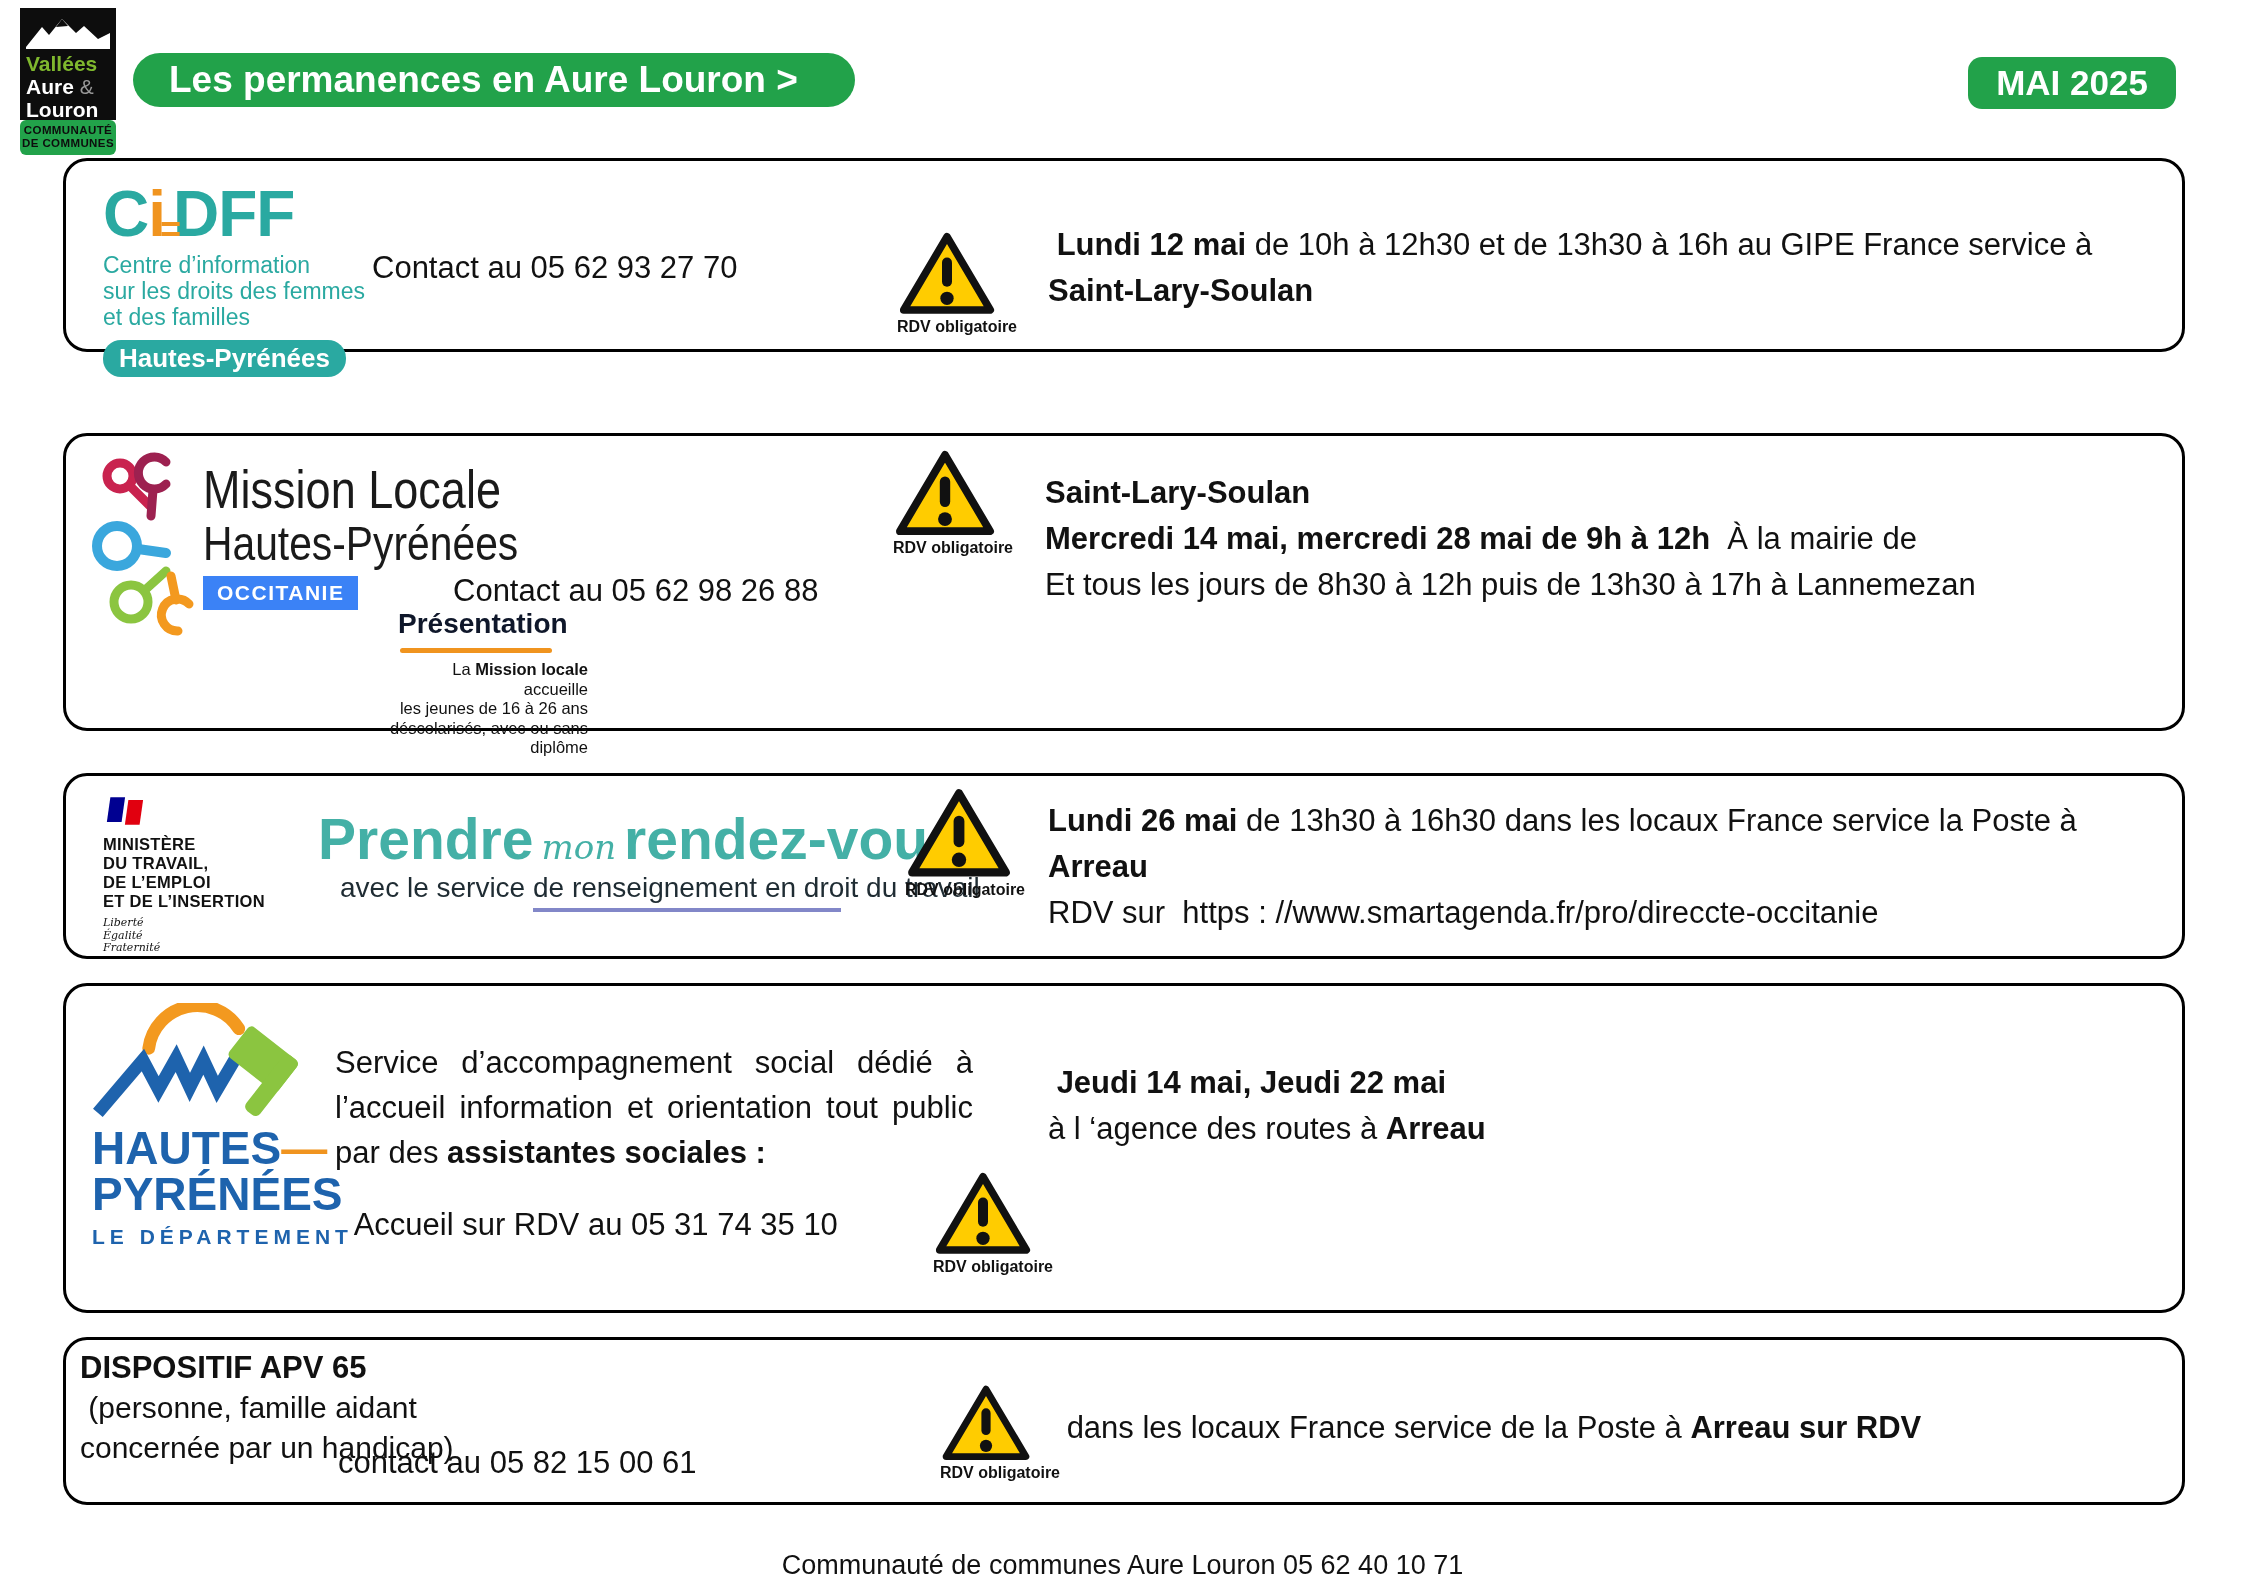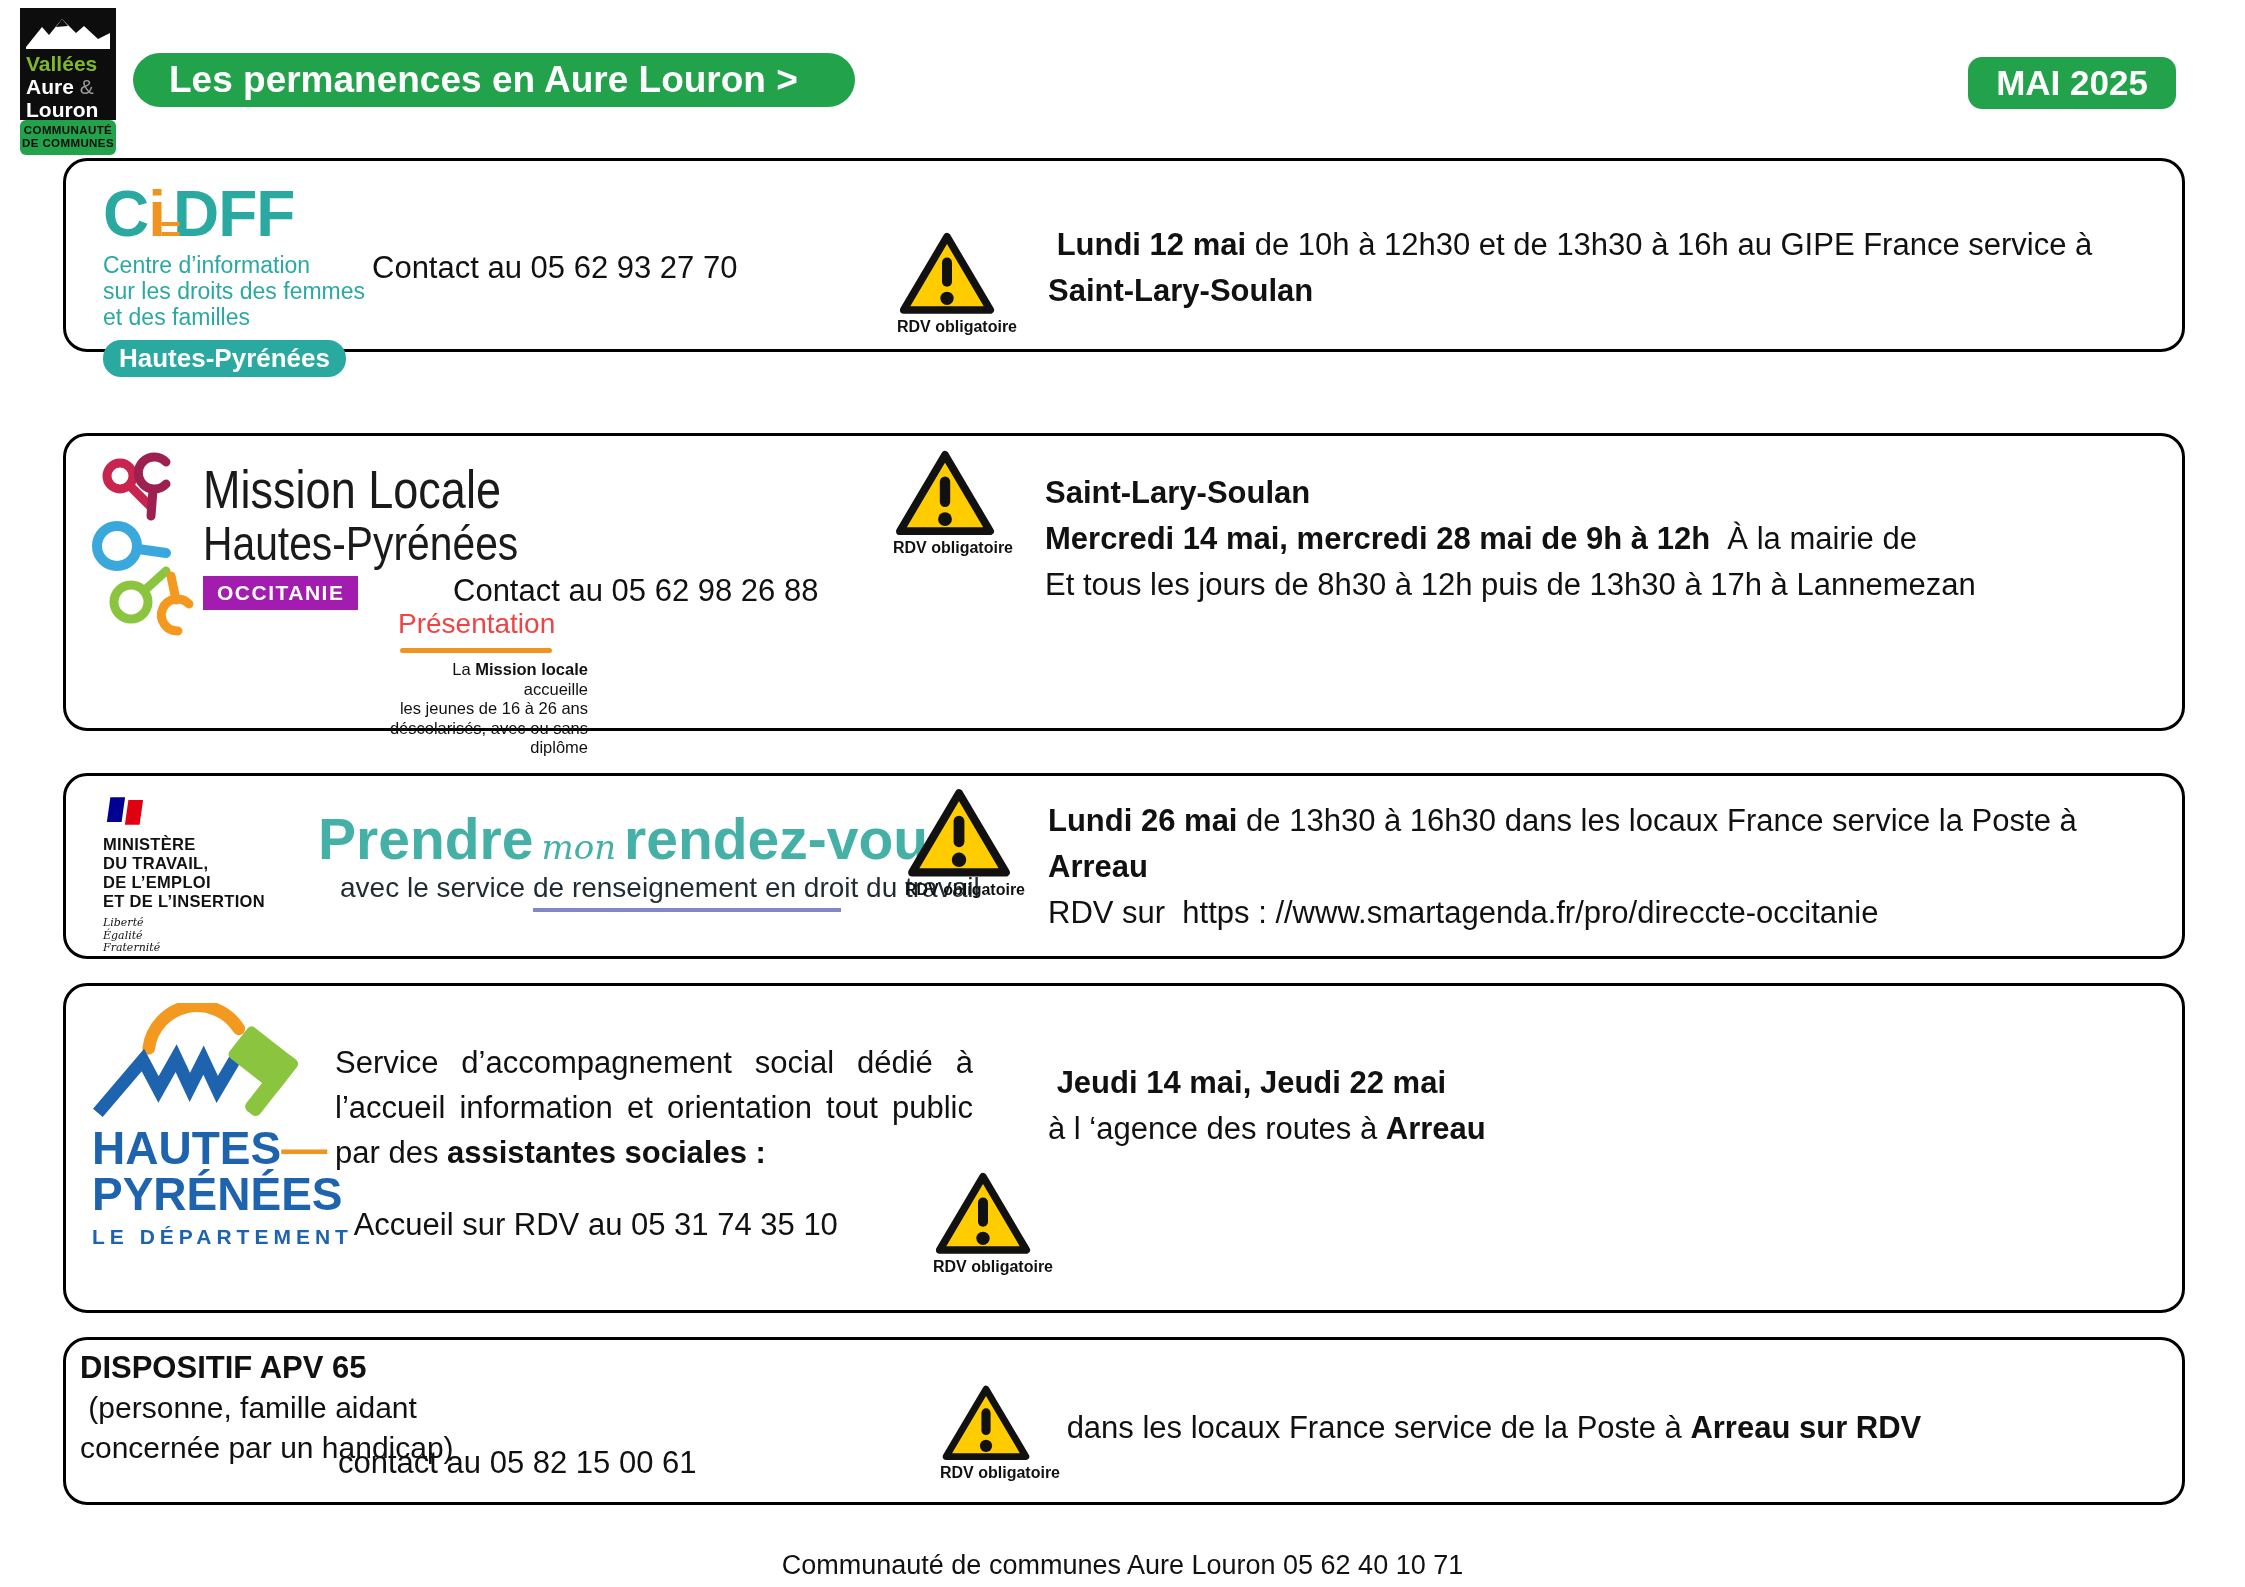--- a/index.html
+++ b/index.html
@@ -52,7 +52,7 @@
   .ml-logo{position:absolute;left:92px;top:452px;}
   .ml-title{position:absolute;left:203px;top:462px;font-size:53px;font-weight:400;color:#1a1a1a;transform:scaleX(.85);transform-origin:left top;line-height:56px;white-space:nowrap;}
   .ml-title2{position:absolute;left:203px;top:518px;font-size:48px;font-weight:400;color:#1a1a1a;transform:scaleX(.85);transform-origin:left top;line-height:52px;white-space:nowrap;}
-  .ml-badge{position:absolute;left:203px;top:576px;background:#a21caf;color:#fff;font-weight:700;font-size:21px;letter-spacing:1.5px;padding:5px 14px;}
+  .ml-badge{position:absolute;left:203px;top:576px;background:#3b82f6;color:#fff;font-weight:700;font-size:21px;letter-spacing:1.5px;padding:5px 14px;}
   .pres-title{position:absolute;left:398px;top:608px;font-size:28px;font-weight:400;color:#ef4444;}
   .pres-underline{position:absolute;left:400px;top:648px;width:152px;height:5px;background:#f0941f;border-radius:3px;}
   .pres-text{position:absolute;left:388px;top:660px;width:200px;text-align:right;font-size:16.5px;line-height:19.5px;color:#111;}

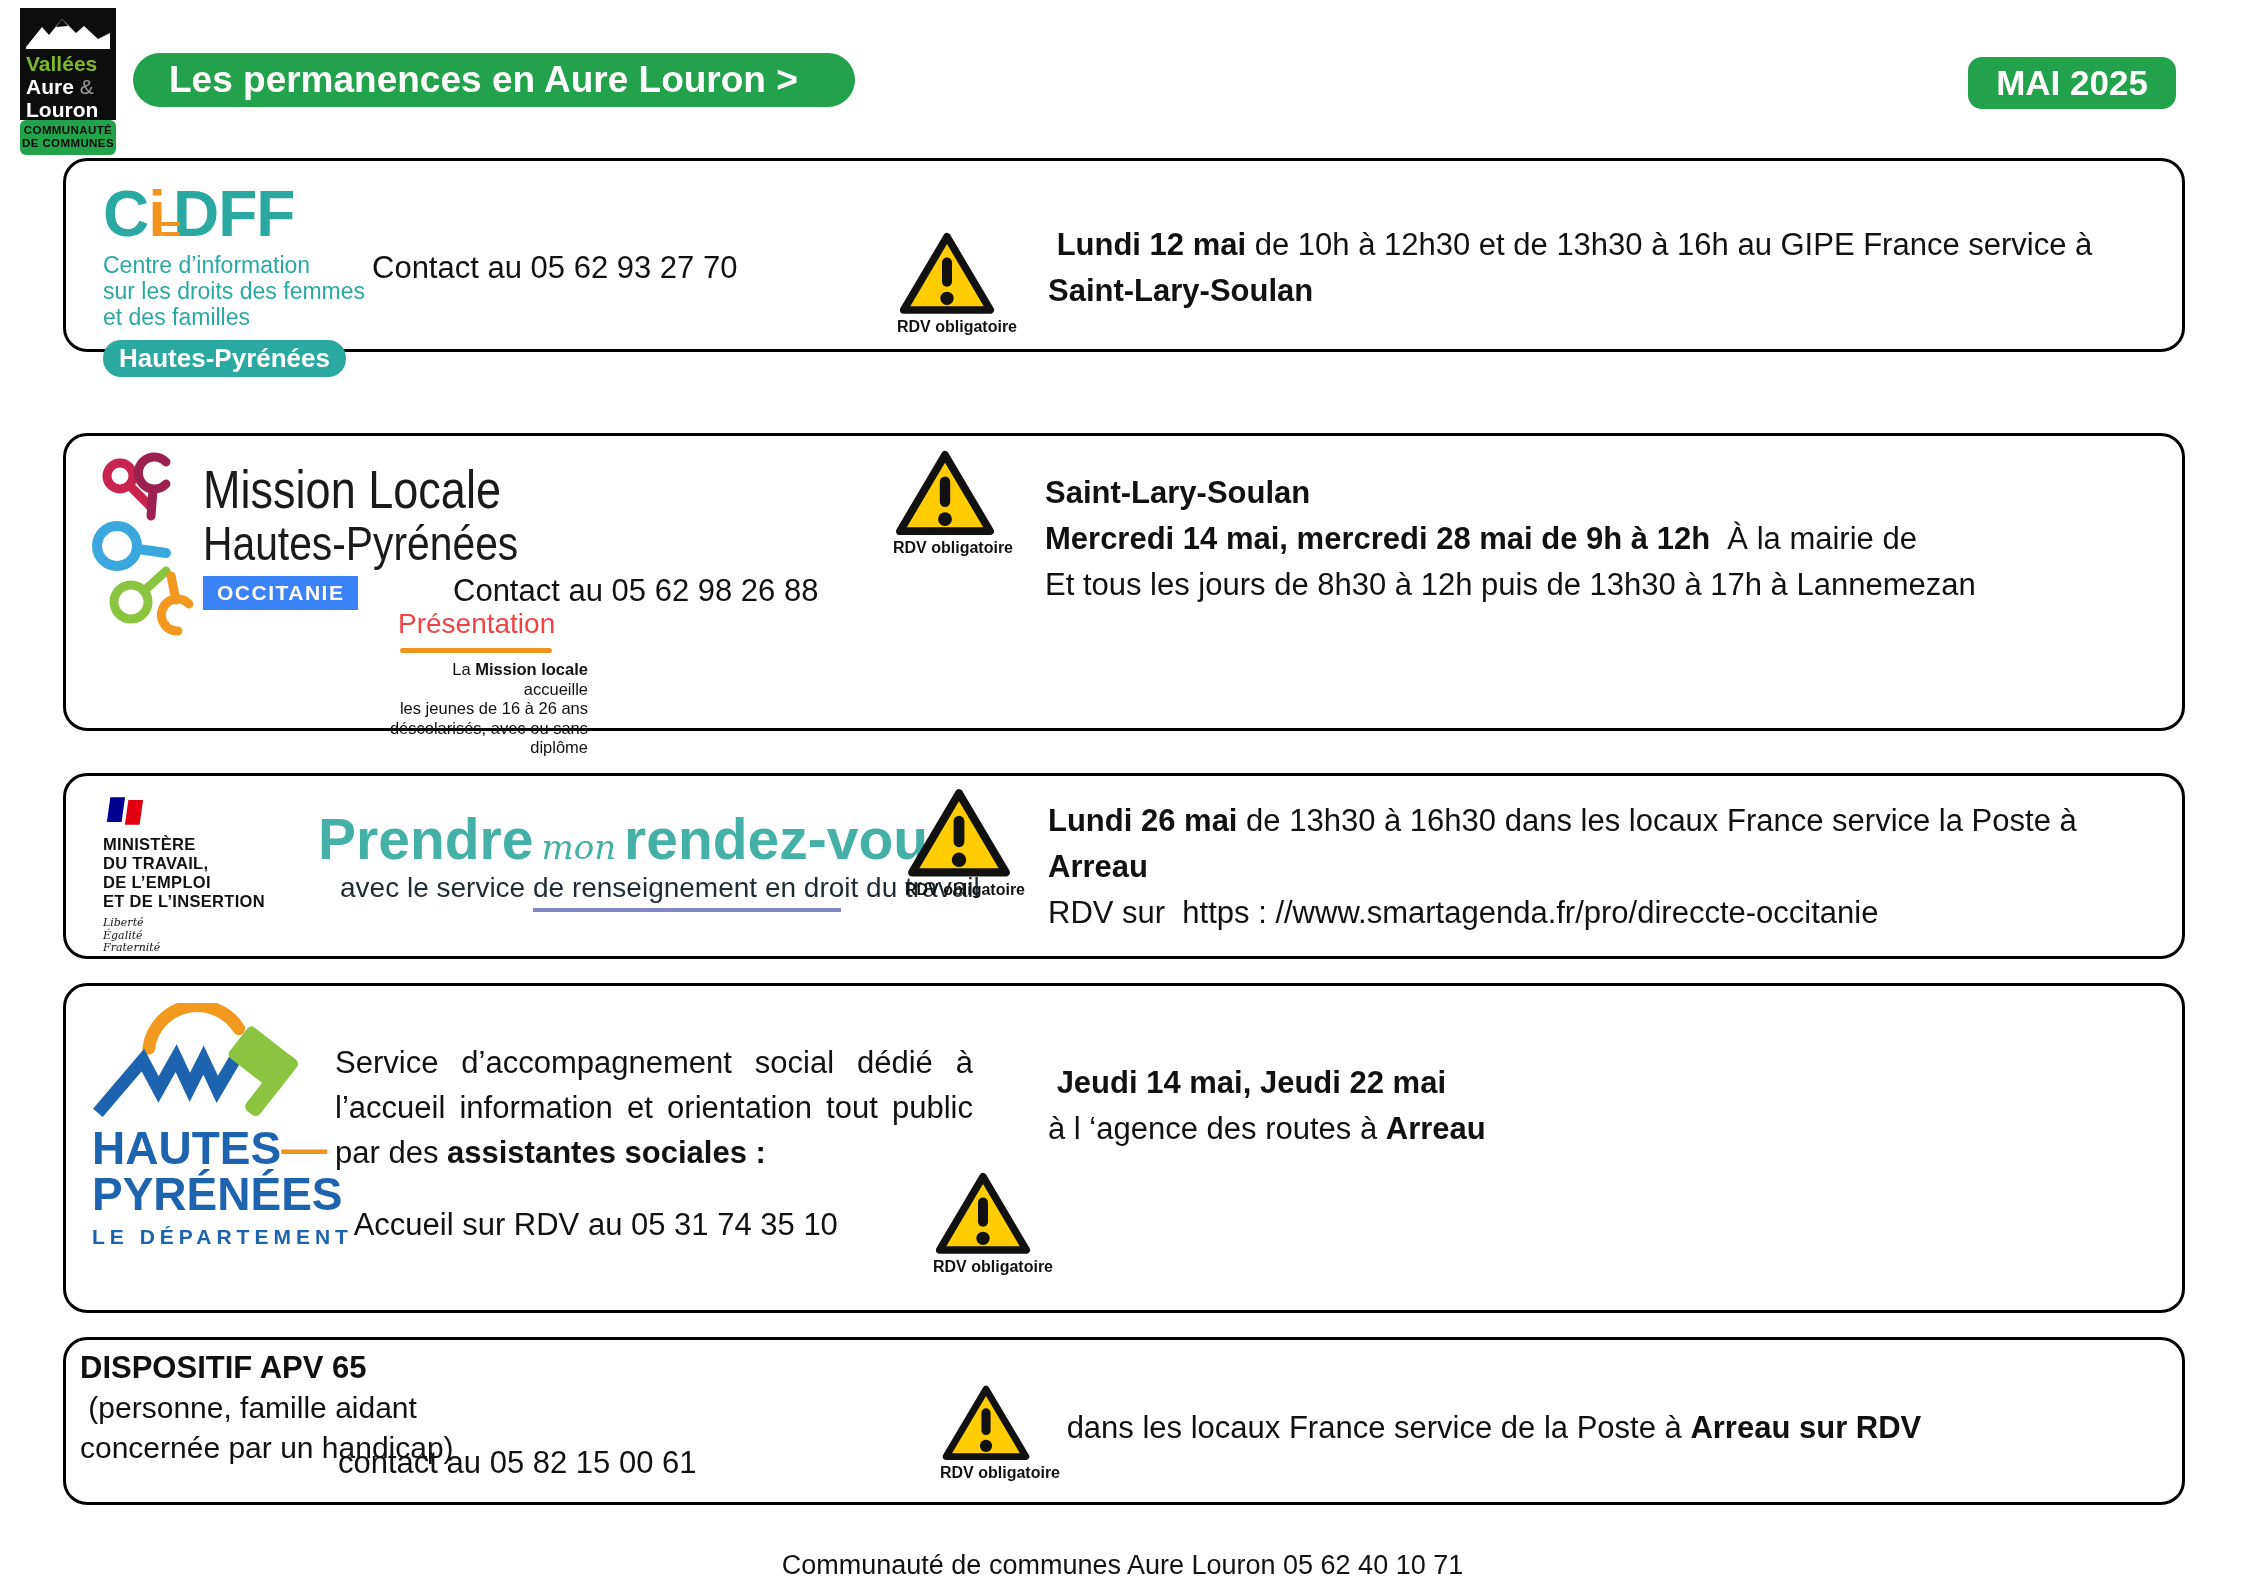--- a/index.html
+++ b/index.html
@@ -53,7 +53,7 @@
   .ml-title{position:absolute;left:203px;top:462px;font-size:53px;font-weight:400;color:#1a1a1a;transform:scaleX(.85);transform-origin:left top;line-height:56px;white-space:nowrap;}
   .ml-title2{position:absolute;left:203px;top:518px;font-size:48px;font-weight:400;color:#1a1a1a;transform:scaleX(.85);transform-origin:left top;line-height:52px;white-space:nowrap;}
   .ml-badge{position:absolute;left:203px;top:576px;background:#3b82f6;color:#fff;font-weight:700;font-size:21px;letter-spacing:1.5px;padding:5px 14px;}
-  .pres-title{position:absolute;left:398px;top:608px;font-size:28px;font-weight:400;color:#ef4444;}
+  .pres-title{position:absolute;left:398px;top:608px;font-size:28px;font-weight:700;color:#0f172a;}
   .pres-underline{position:absolute;left:400px;top:648px;width:152px;height:5px;background:#f0941f;border-radius:3px;}
   .pres-text{position:absolute;left:388px;top:660px;width:200px;text-align:right;font-size:16.5px;line-height:19.5px;color:#111;}
   .pres-text b{font-weight:700;}

